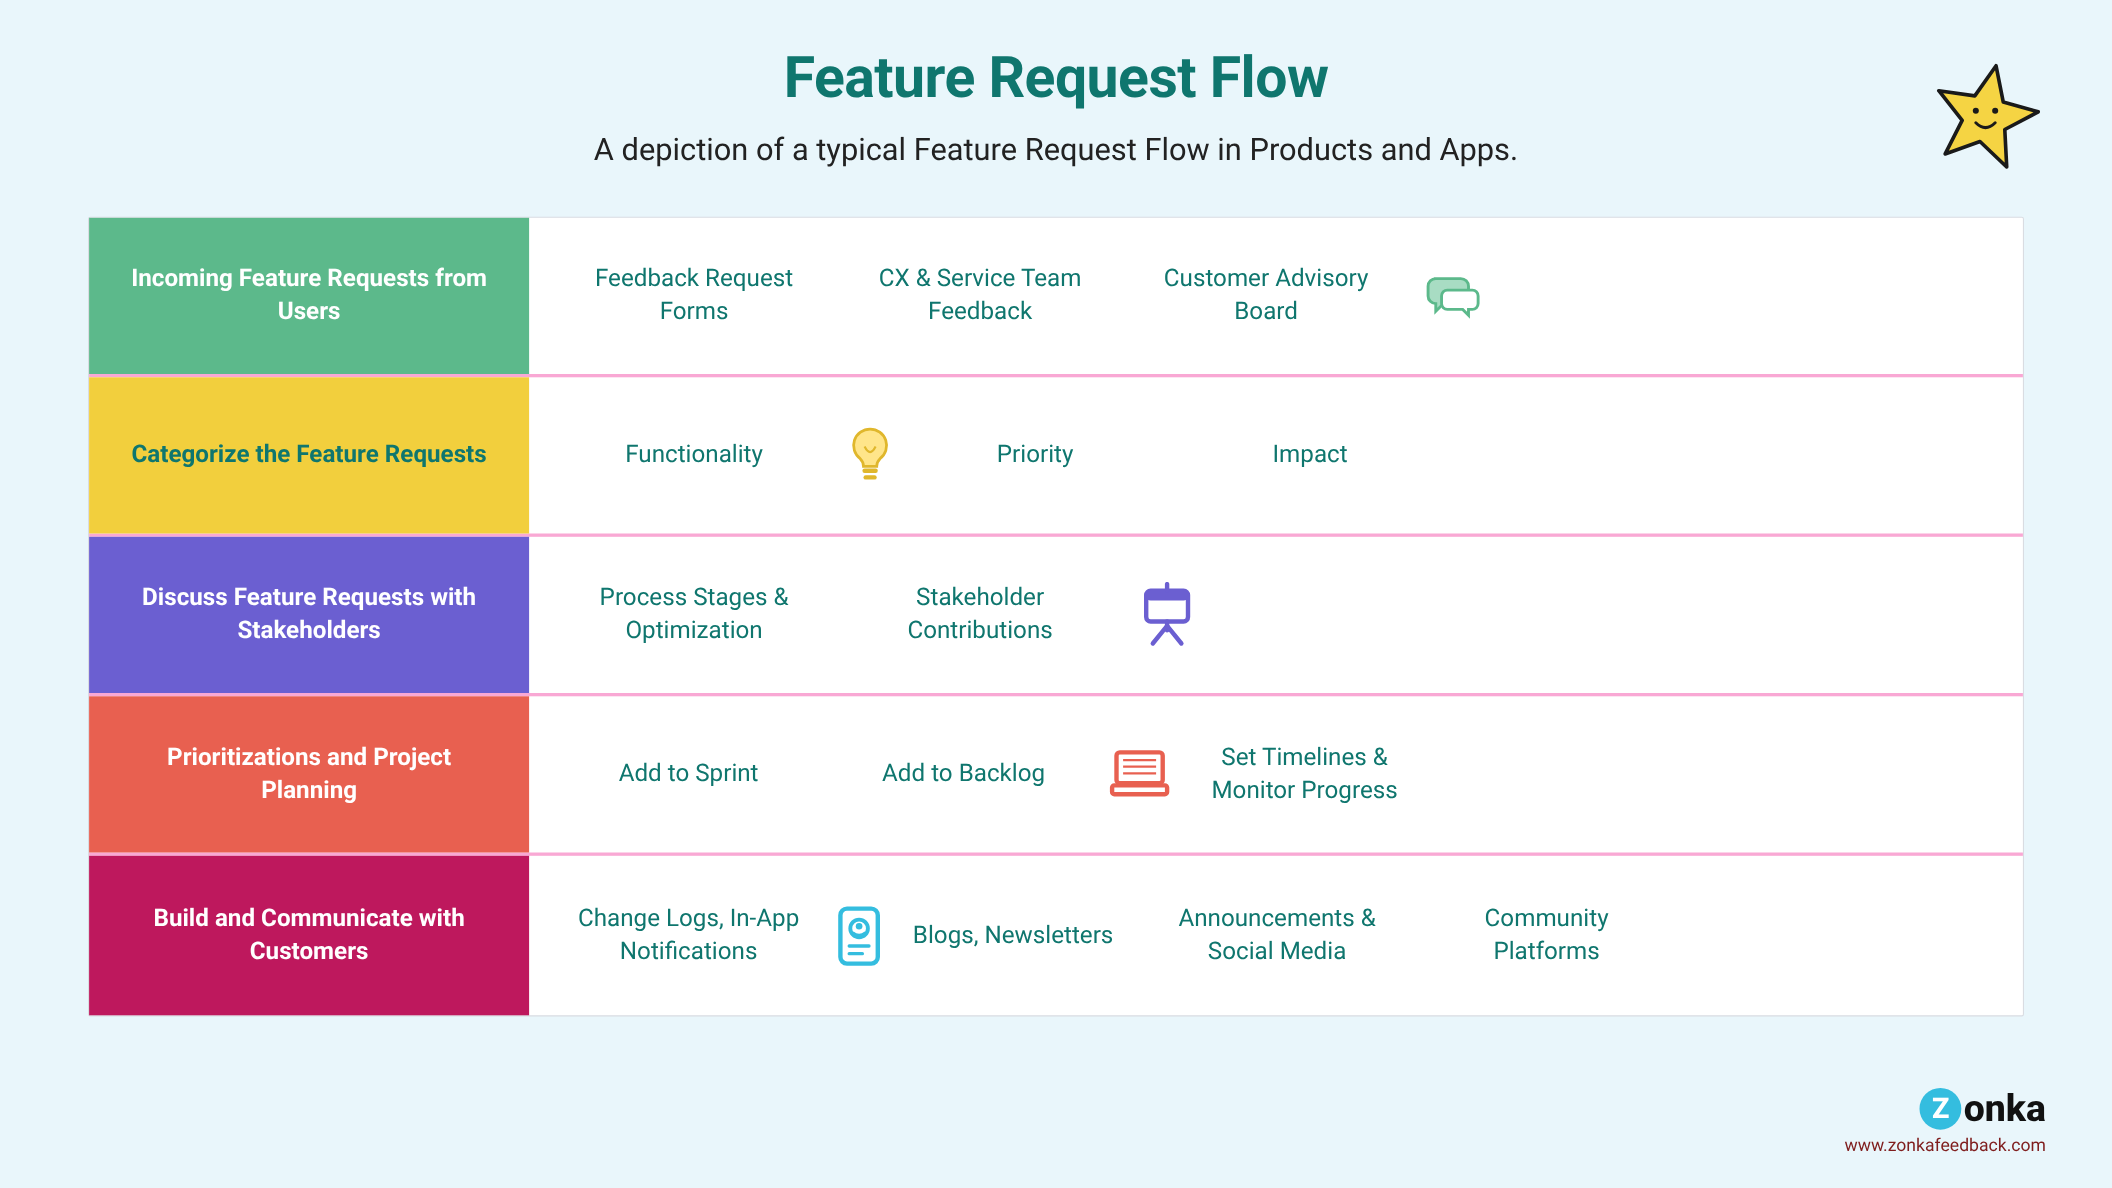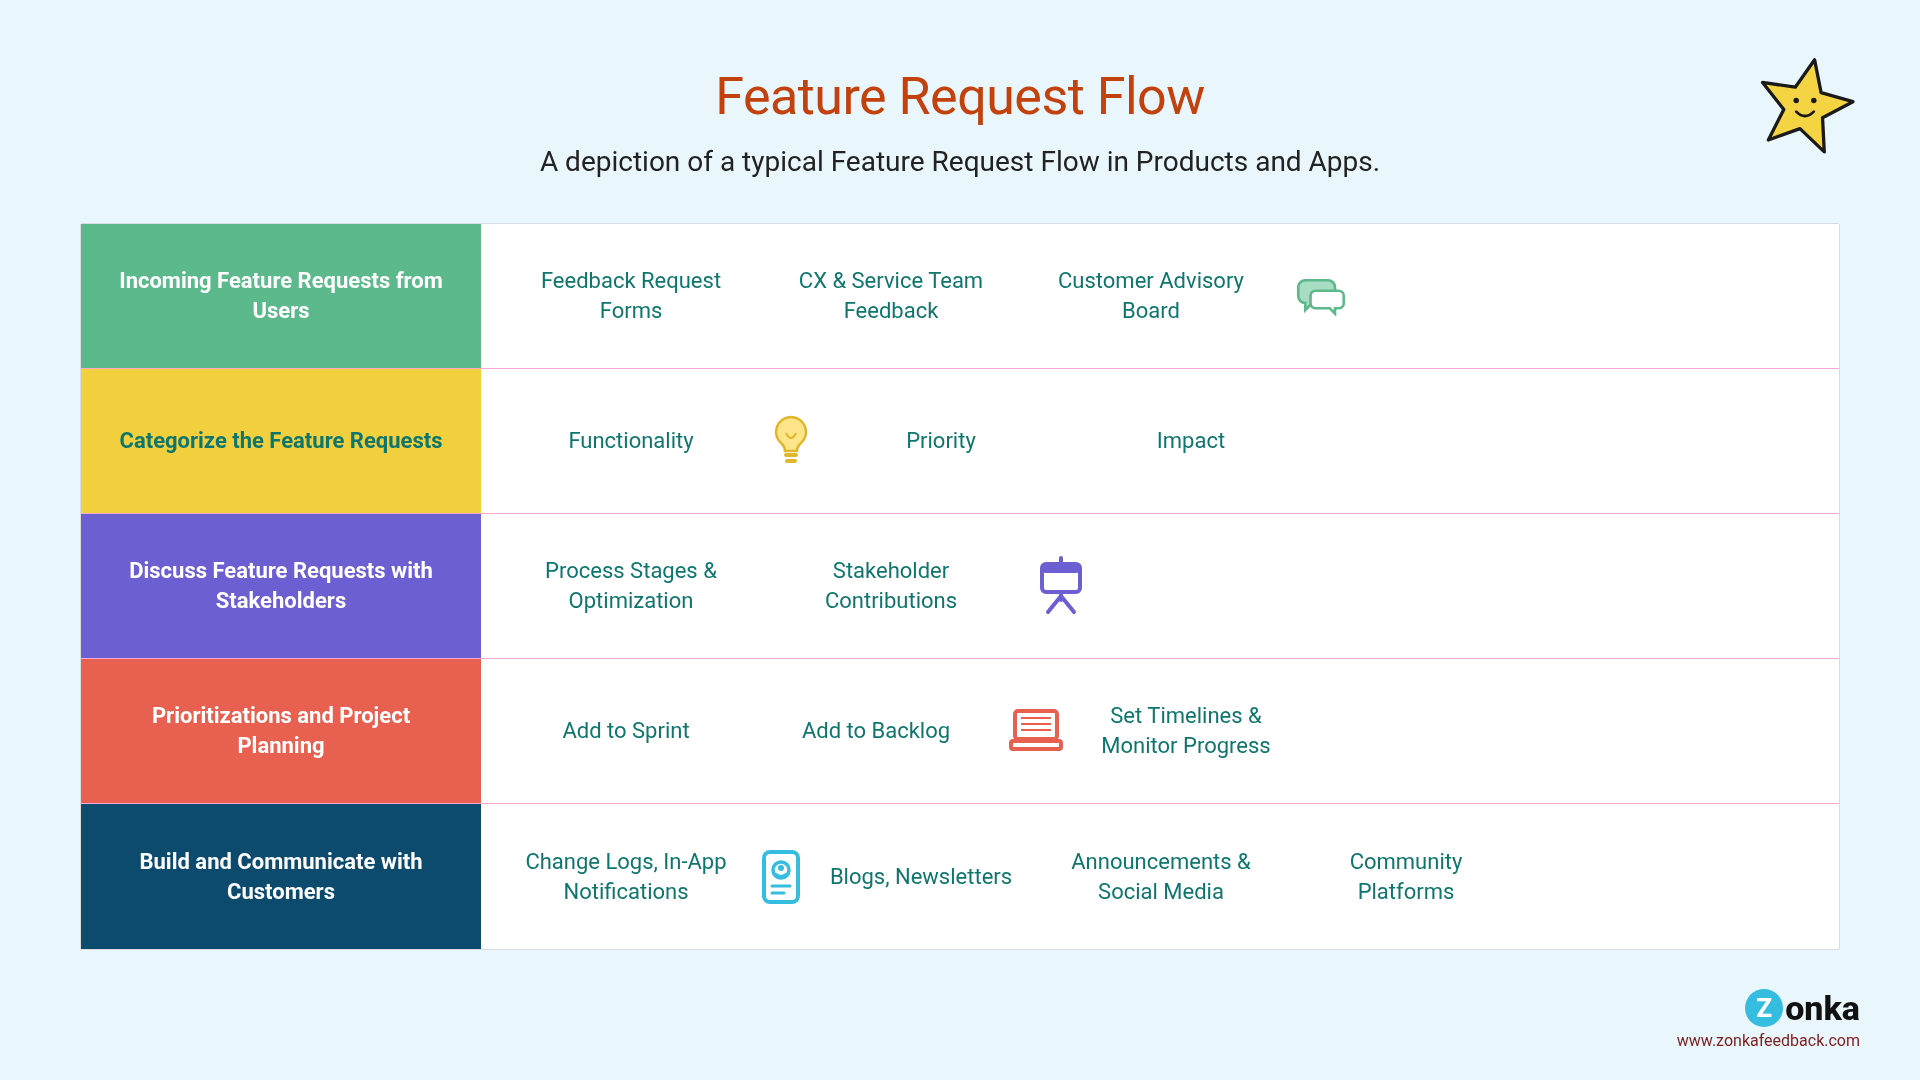--- a/index.html
+++ b/index.html
@@ -10,7 +10,7 @@
     position: relative; overflow: hidden;
   }
   .header { text-align: center; padding-top: 40px; }
-  .title { font-size: 52px; font-weight: 400; color: #c2410c; letter-spacing: -0.5px; margin-top: 26px; }
+  .title { font-size: 52px; font-weight: 700; color: #0f766e; letter-spacing: -0.5px; }
   .subtitle { margin-top: 18px; font-size: 28px; color: #222; font-weight: 400; }
   .table {
     margin: 45px auto 0; width: 1760px;

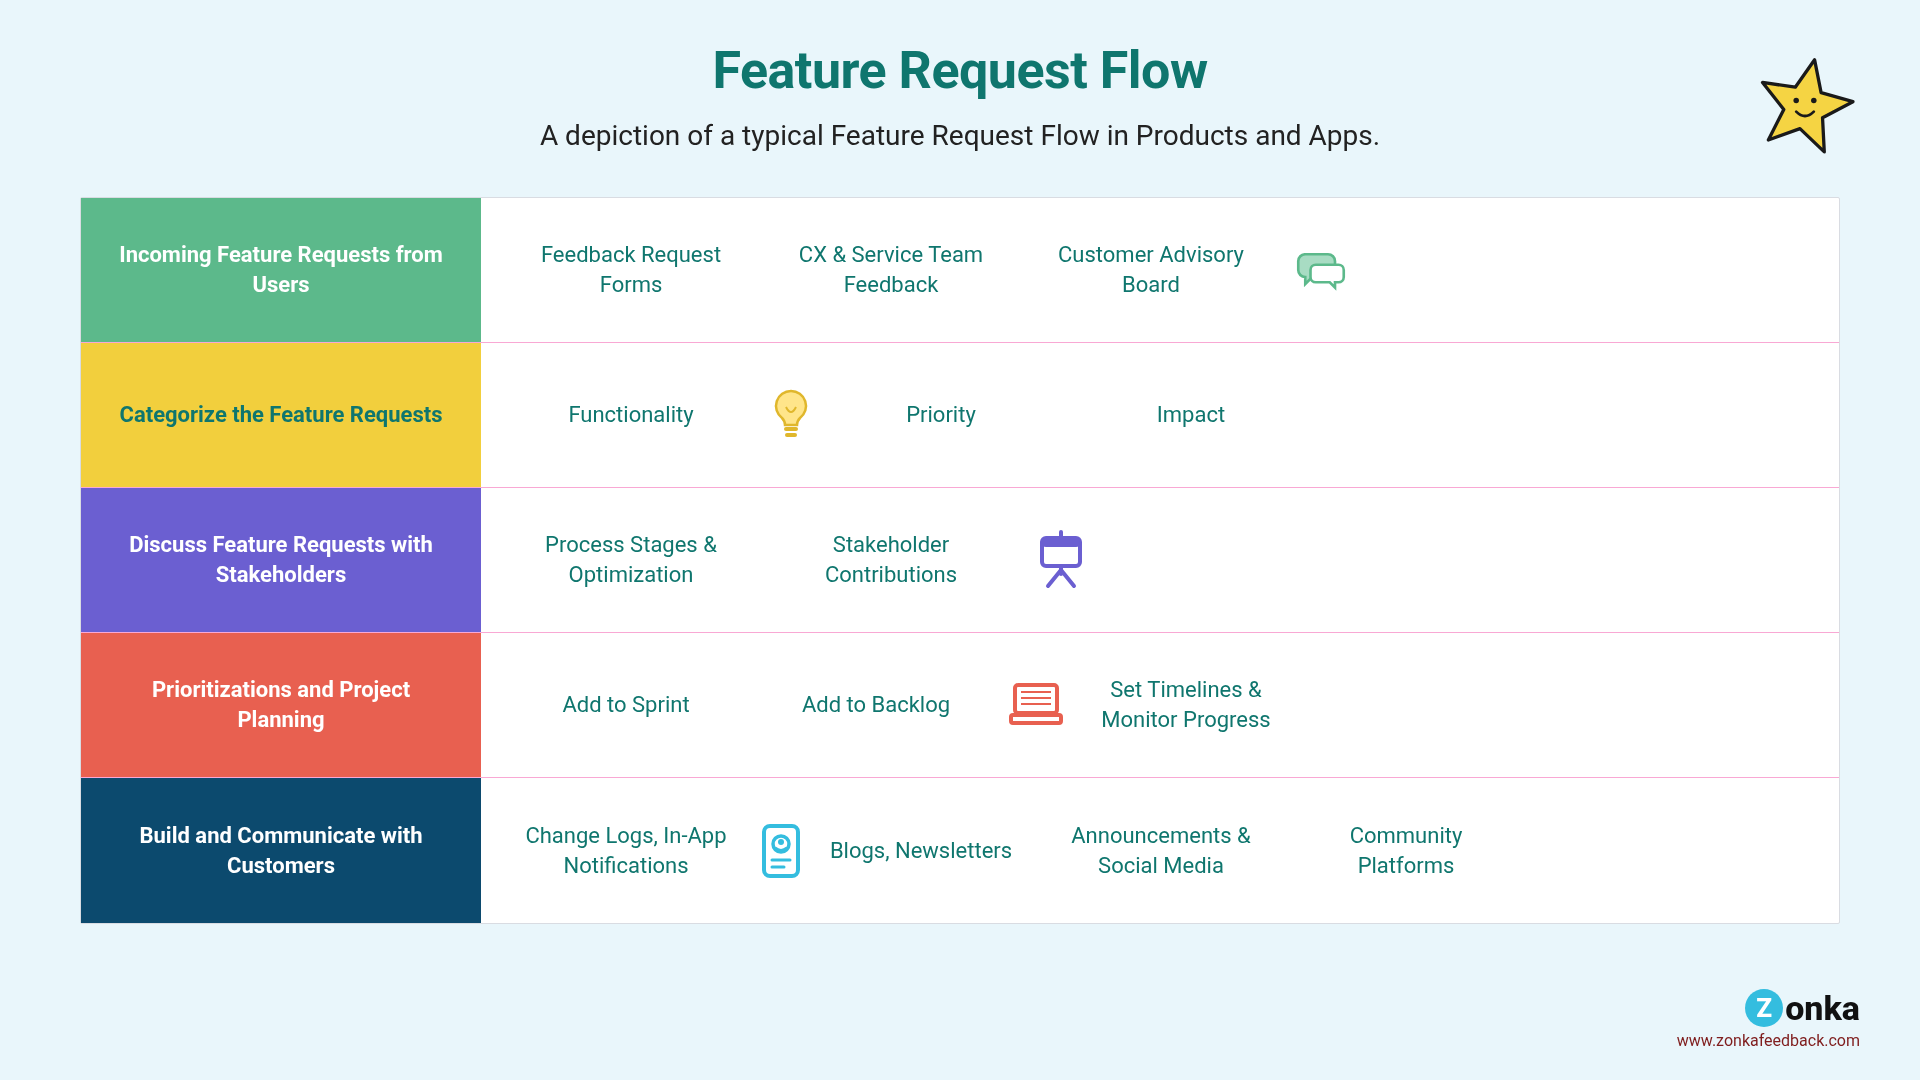--- a/index.html
+++ b/index.html
@@ -16,7 +16,7 @@
     margin: 45px auto 0; width: 1760px;
     border: 1px solid #d9dce2; background: #fff; border-radius: 2px;
   }
-  .row { display: flex; min-height: 145px; border-bottom: 1px solid #f9a8d4; }
+  .row { display: flex; min-height: 145px; border-bottom: 3px solid #f9a8d4; }
   .row:last-child { border-bottom: none; }
   .label-cell {
     width: 400px; display: flex; align-items: center; justify-content: center;

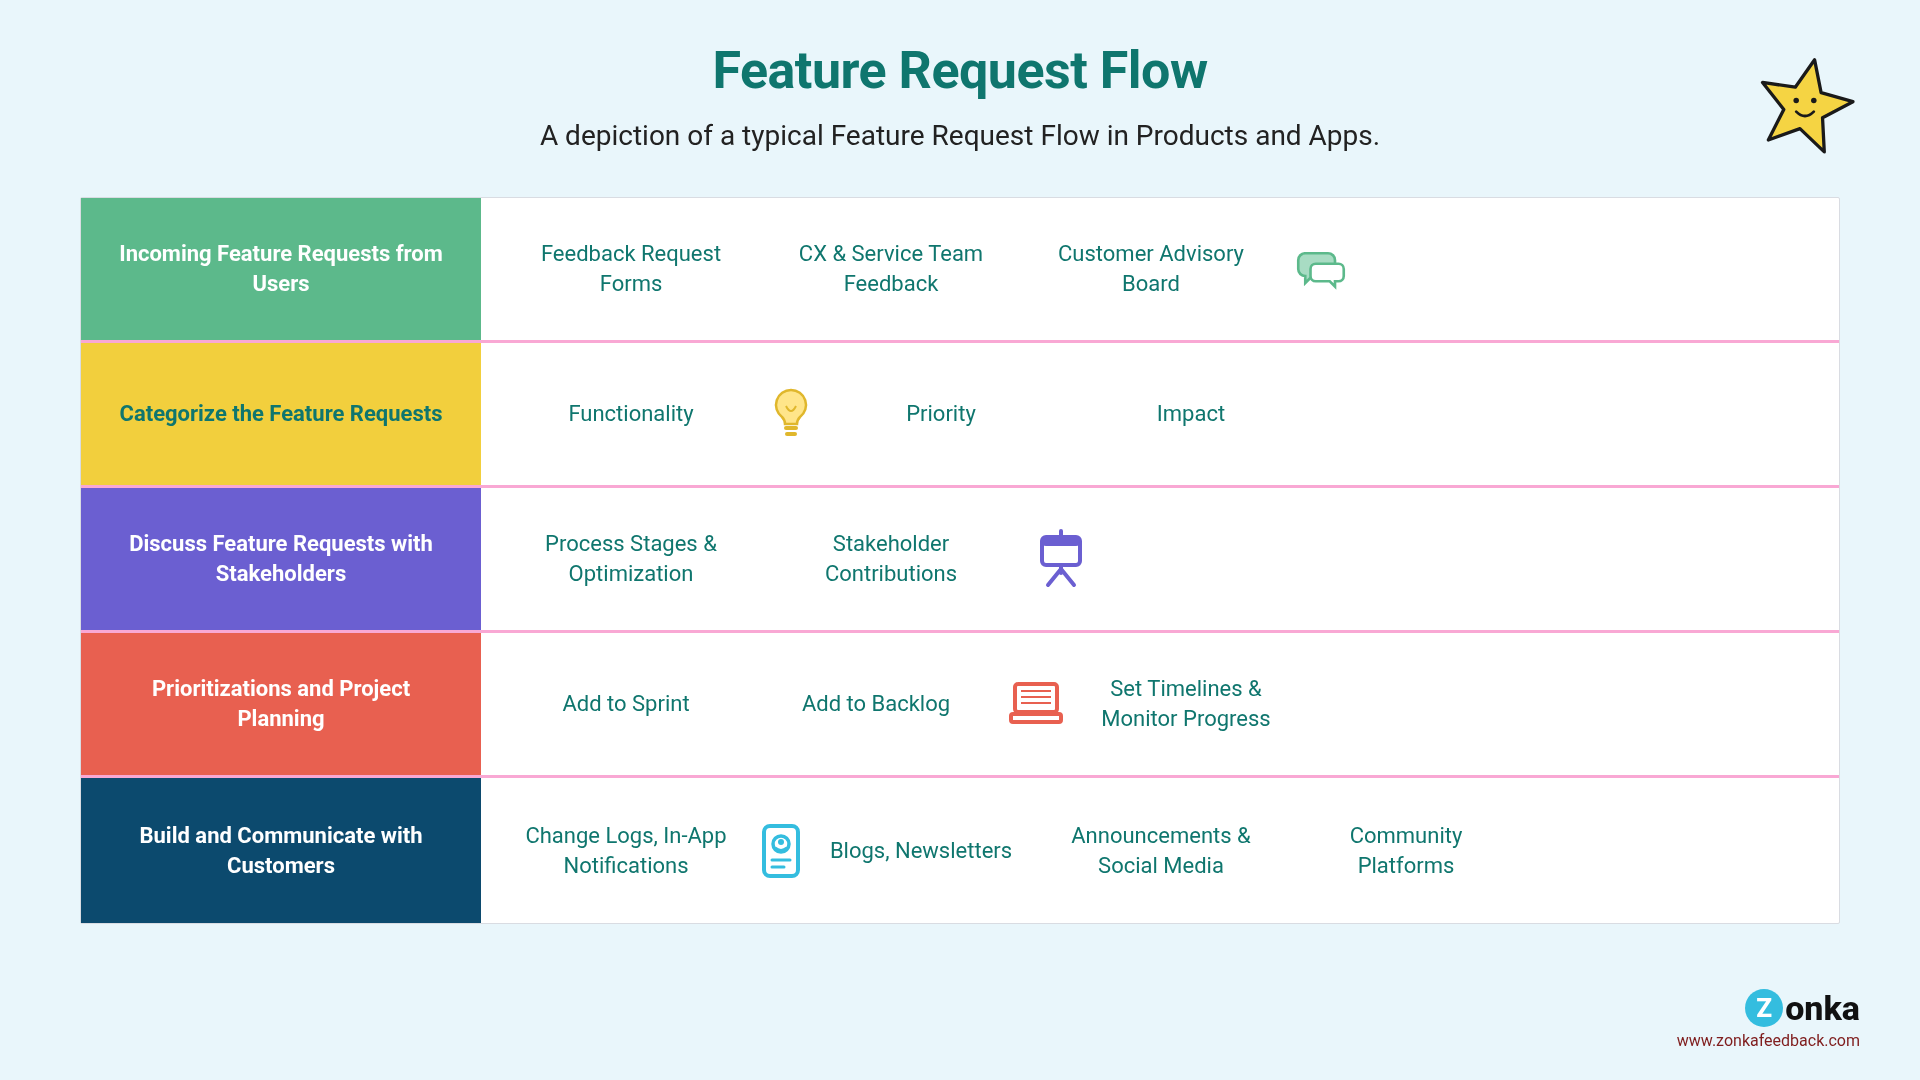--- a/index.html
+++ b/index.html
@@ -33,7 +33,7 @@
   .row-yellow .label-cell { background: #f2cf3d; color: #0f766e; }
   .row-purple .label-cell { background: #6b5fd1; color: #fff; }
   .row-red    .label-cell { background: #e86050; color: #fff; }
-  .row-cyan   .label-cell { background: #0c4a6e; color: #fff; }
+  .row-cyan   .label-cell { background: #be185d; color: #fff; }
   .footer-logo { position: absolute; right: 60px; bottom: 30px; text-align: right; }
   .logo-word { font-size: 34px; font-weight: 800; color: #111; display: flex; align-items: center; justify-content: flex-end; gap: 2px; }
   .logo-z {

